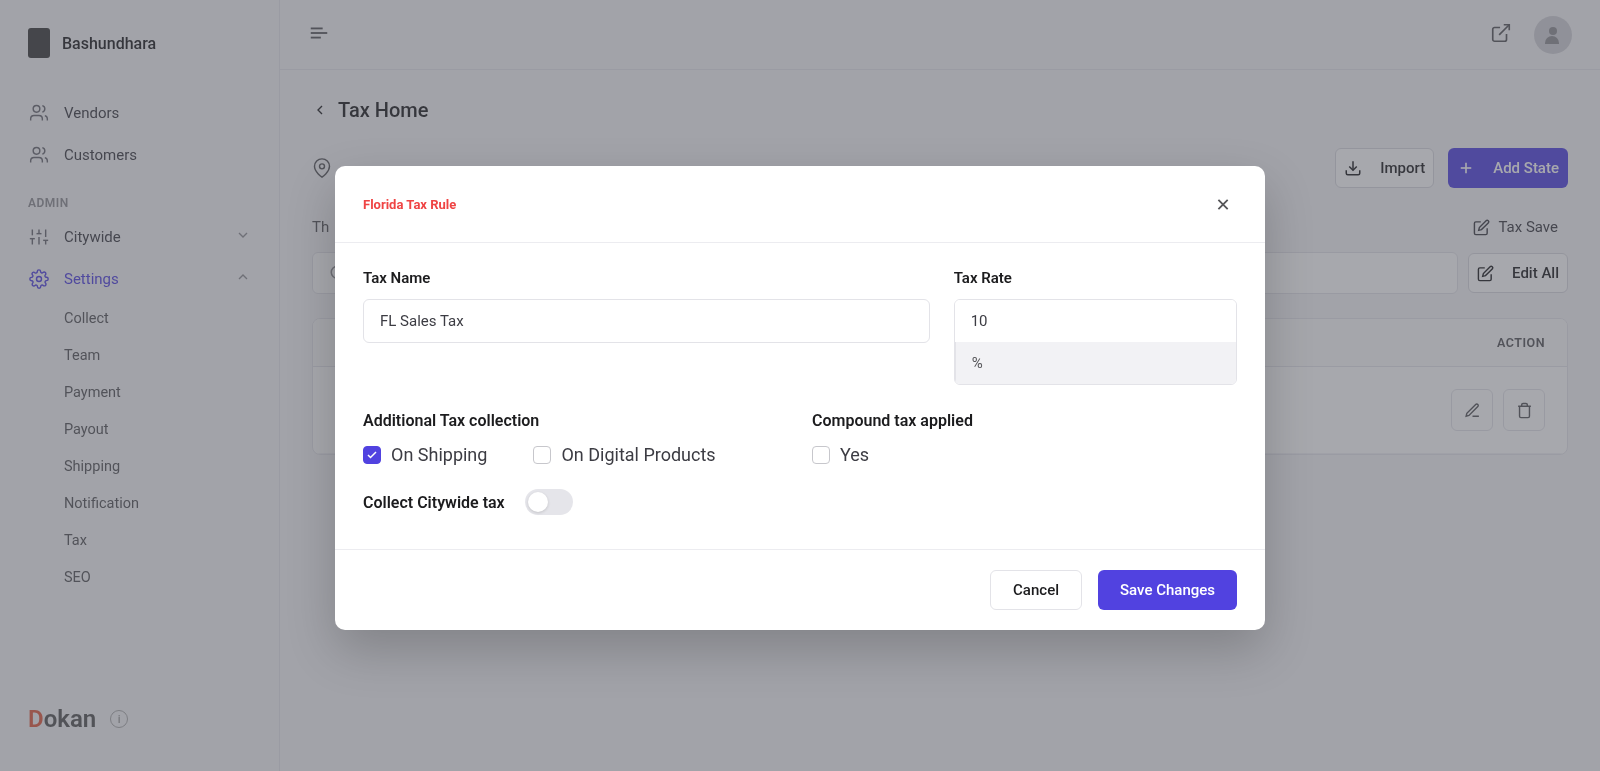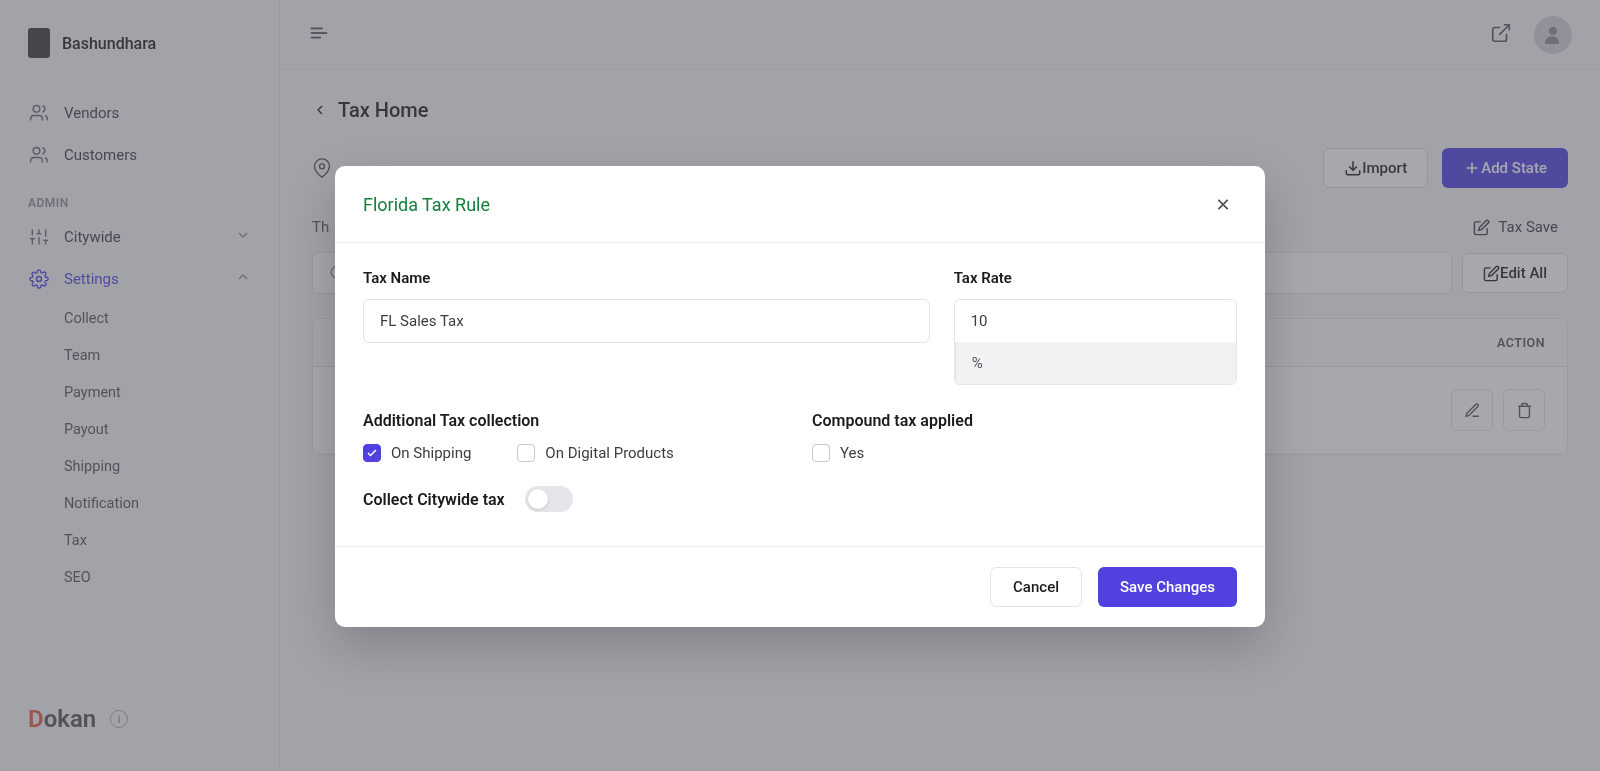--- a/index.html
+++ b/index.html
@@ -211,8 +211,8 @@
     .btn {
       display: flex;
       align-items: center;
-      gap: 0;
-      padding: 10px 20px;
+      gap: 18px;
+      padding: 10px 8px;
       border-radius: 6px;
       font-size: 15px;
       font-weight: 500;

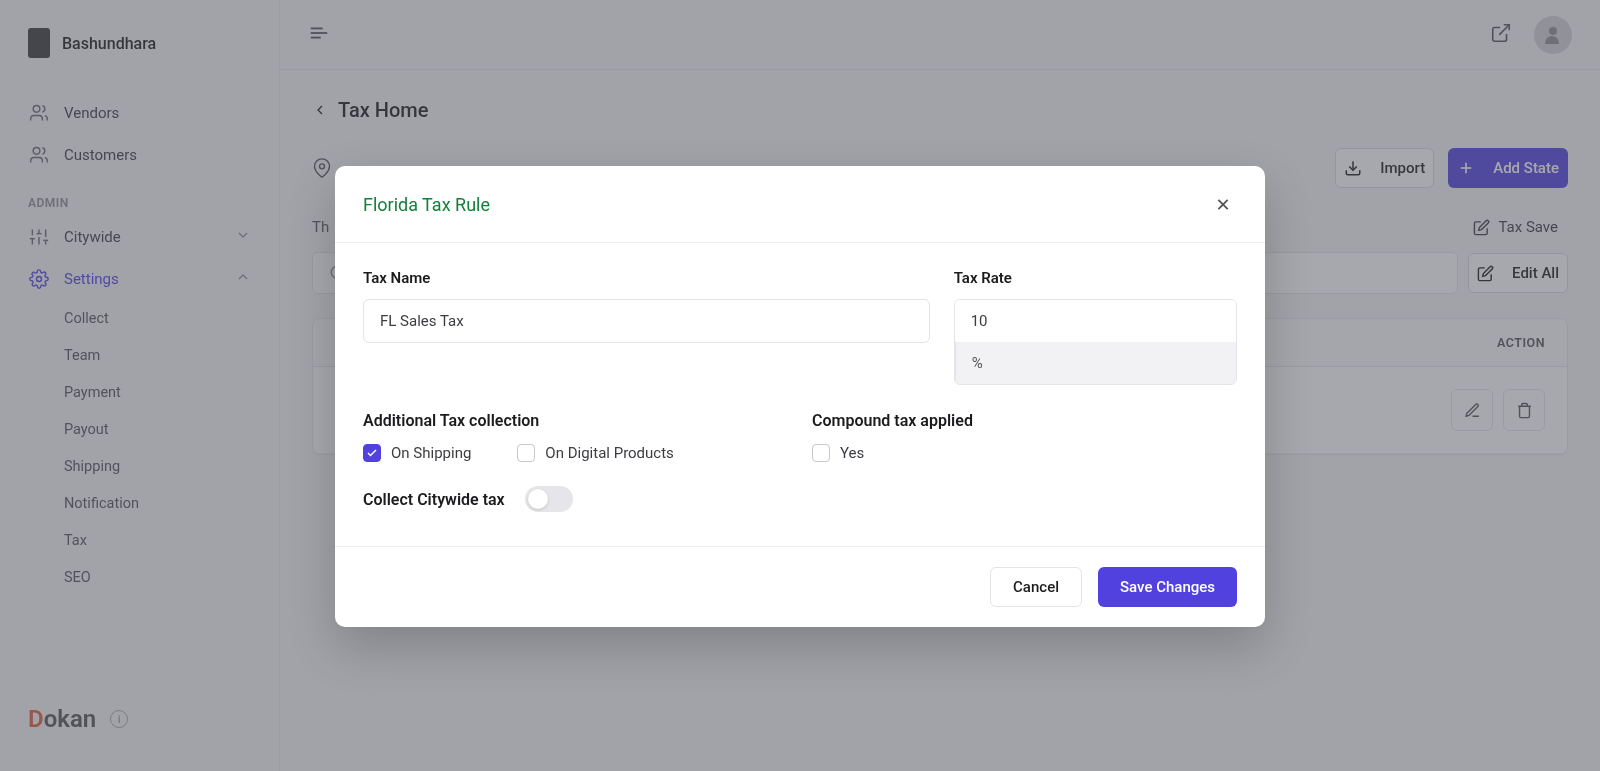--- a/index.html
+++ b/index.html
@@ -339,9 +339,9 @@
     }
     
     .modal-title {
-      font-size: 18px;
-      font-weight: 400;
-      color: #15803d;
+      font-size: 13px;
+      font-weight: 700;
+      color: #ef4444;
     }
     
     .close-btn {

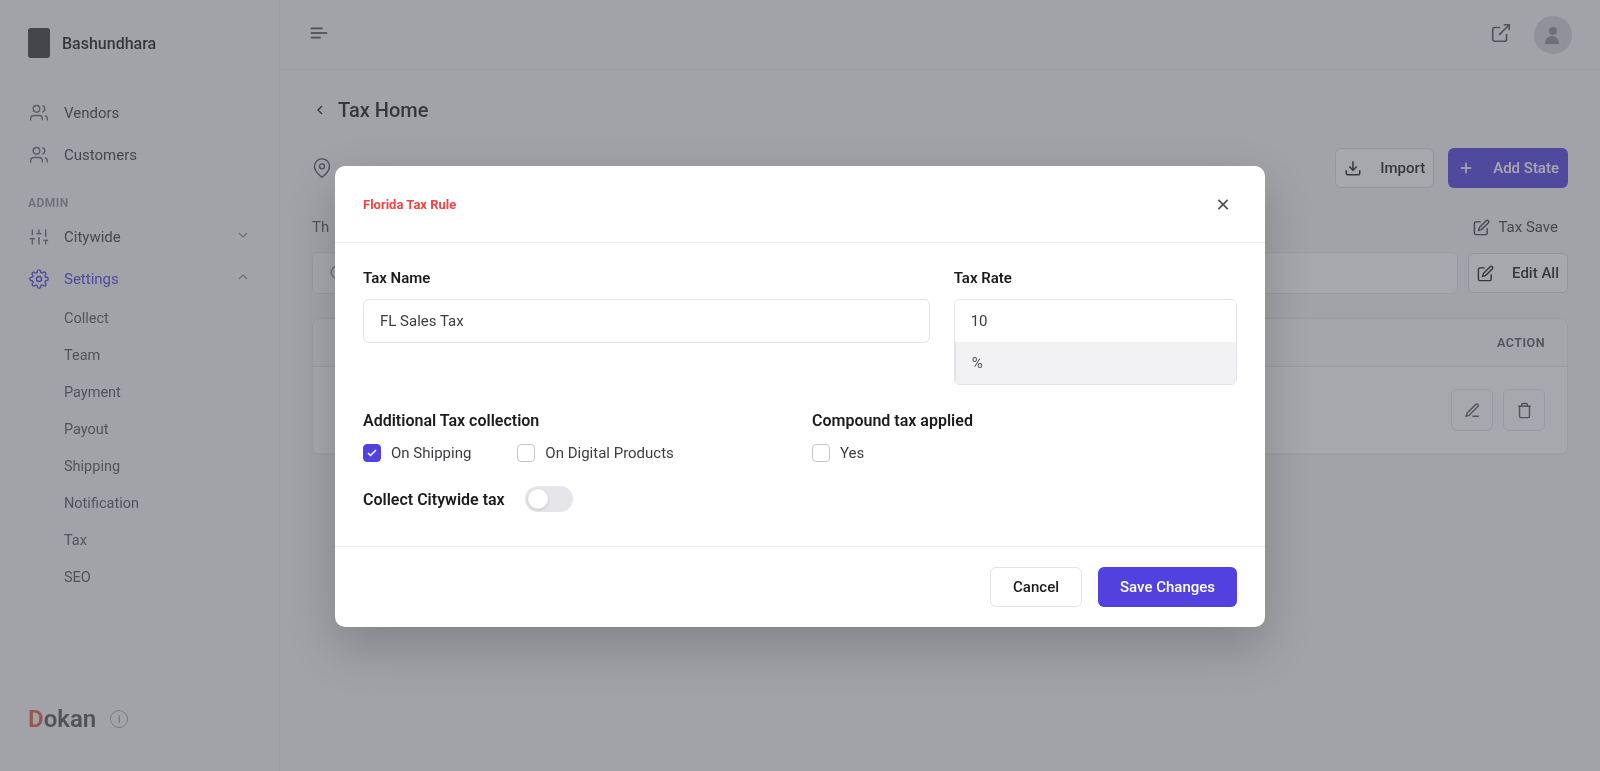--- a/index.html
+++ b/index.html
@@ -431,7 +431,7 @@
       display: flex;
       align-items: center;
       gap: 10px;
-      font-size: 15px;
+      font-size: 18px;
       color: #3c3c43;
       cursor: pointer;
     }

